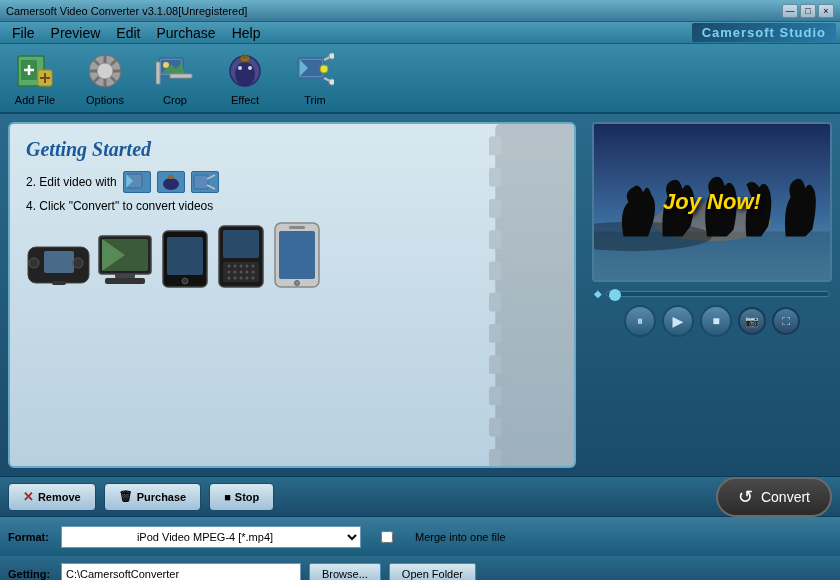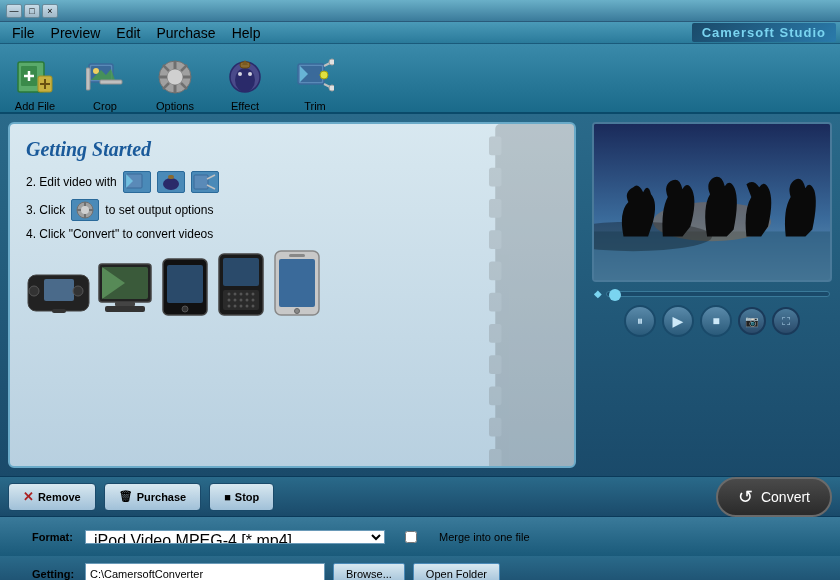--- a/index.html
+++ b/index.html
@@ -215,6 +215,7 @@
 <body>
 
 <div class="title-bar">
+  <span class="title-bar-text">Camersoft Video Converter v3.1.08[Unregistered]</span>
   <div class="title-controls">
     <div class="title-btn">—</div>
     <div class="title-btn">□</div>

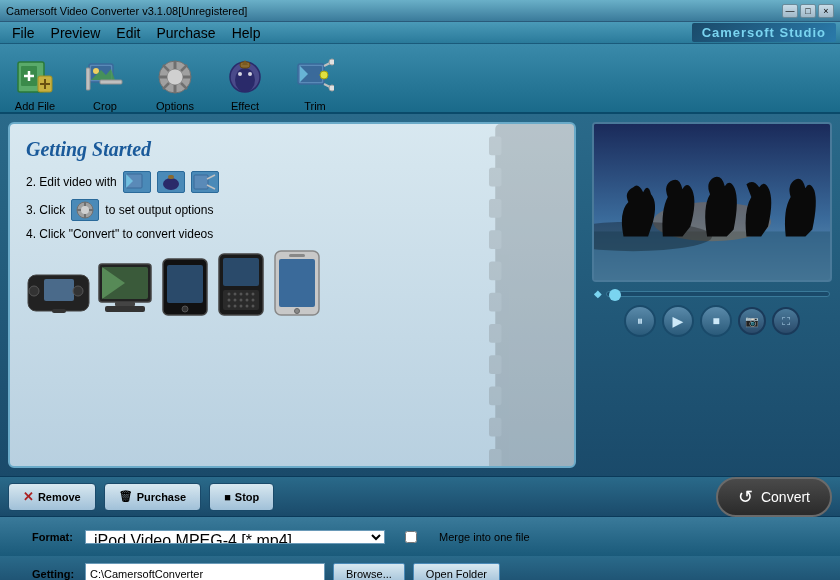--- a/index.html
+++ b/index.html
@@ -48,7 +48,7 @@
       background: linear-gradient(to bottom, #3a8aaa, #1a6a8a);
       height: 70px;
       display: flex;
-      align-items: flex-end;
+      align-items: center;
       padding: 0 10px;
       gap: 20px;
       border-bottom: 2px solid #0a4a6a;

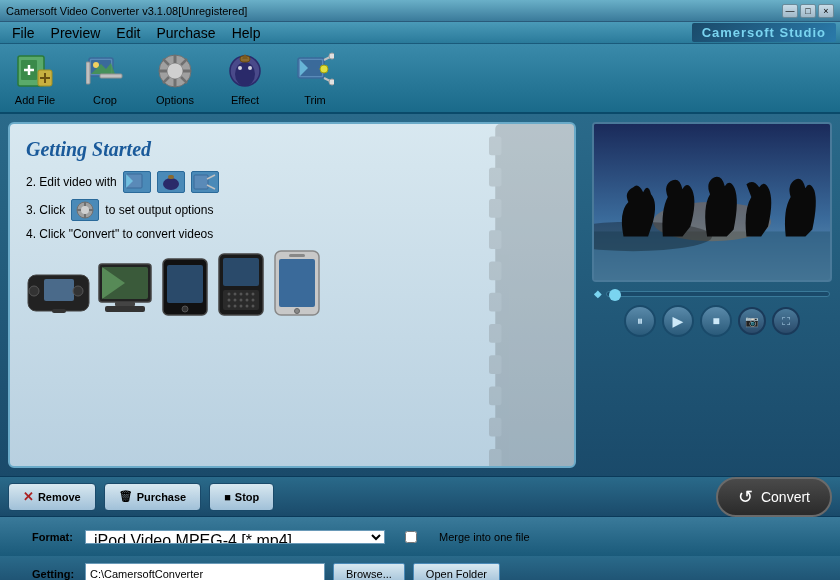--- a/index.html
+++ b/index.html
@@ -247,20 +247,6 @@
       </svg>
     </div>
     <span>Add File</span>
-  </div>
-
-  <div class="toolbar-btn">
-    <div class="toolbar-icon">
-      <svg viewBox="0 0 38 38" xmlns="http://www.w3.org/2000/svg">
-        <rect x="3" y="6" width="24" height="18" rx="2" fill="#5a8ab8" stroke="#3a6a9a" stroke-width="1.5"></rect>
-        <rect x="5" y="8" width="20" height="14" rx="1" fill="#3a6a9a"></rect>
-        <ellipse cx="10" cy="13" rx="3" ry="3" fill="#f0d060"></ellipse>
-        <polygon points="5,22 15,12 20,17 25,11 29,22" fill="#4a9a4a" opacity="0.8"></polygon>
-        <rect x="14" y="22" width="22" height="4" rx="1" fill="#c0c0c0" stroke="#909090" stroke-width="1"></rect>
-        <rect x="0" y="10" width="4" height="22" rx="1" fill="#c0c0c0" stroke="#909090" stroke-width="1"></rect>
-      </svg>
-    </div>
-    <span>Crop</span>
   </div>
 
   <div class="toolbar-btn">
@@ -279,6 +265,20 @@
       </svg>
     </div>
     <span>Options</span>
+  </div>
+
+  <div class="toolbar-btn">
+    <div class="toolbar-icon">
+      <svg viewBox="0 0 38 38" xmlns="http://www.w3.org/2000/svg">
+        <rect x="3" y="6" width="24" height="18" rx="2" fill="#5a8ab8" stroke="#3a6a9a" stroke-width="1.5"></rect>
+        <rect x="5" y="8" width="20" height="14" rx="1" fill="#3a6a9a"></rect>
+        <ellipse cx="10" cy="13" rx="3" ry="3" fill="#f0d060"></ellipse>
+        <polygon points="5,22 15,12 20,17 25,11 29,22" fill="#4a9a4a" opacity="0.8"></polygon>
+        <rect x="14" y="22" width="22" height="4" rx="1" fill="#c0c0c0" stroke="#909090" stroke-width="1"></rect>
+        <rect x="0" y="10" width="4" height="22" rx="1" fill="#c0c0c0" stroke="#909090" stroke-width="1"></rect>
+      </svg>
+    </div>
+    <span>Crop</span>
   </div>
 
   <div class="toolbar-btn">

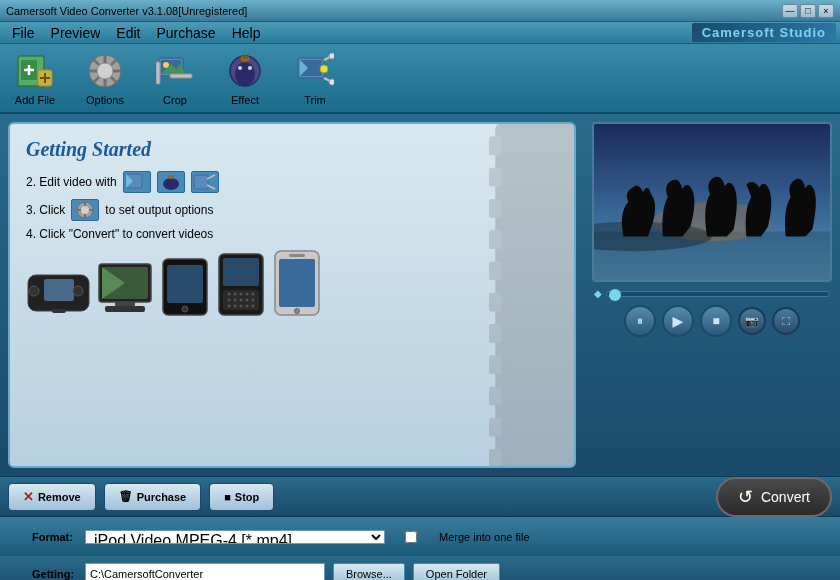--- a/index.html
+++ b/index.html
@@ -367,20 +367,6 @@
       </span>
     </div>
 
-    <div class="gs-step">
-      <span>3. Click</span>
-      <span class="gs-icon">
-        <svg width="24" height="18" viewBox="0 0 24 18">
-            <circle cx="12" cy="9" r="8" fill="#a0a0a0" stroke="#707070"></circle>
-            <circle cx="12" cy="9" r="4" fill="#d0d0d0"></circle>
-            <line x1="12" y1="1" x2="12" y2="5" stroke="#707070" stroke-width="2"></line>
-            <line x1="12" y1="13" x2="12" y2="17" stroke="#707070" stroke-width="2"></line>
-            <line x1="4" y1="9" x2="8" y2="9" stroke="#707070" stroke-width="2"></line>
-            <line x1="16" y1="9" x2="20" y2="9" stroke="#707070" stroke-width="2"></line>
-          </svg>
-      </span>
-      <span>to set output options</span>
-    </div>
 
     <div class="gs-step">
       <span>4. Click "Convert" to convert videos</span>

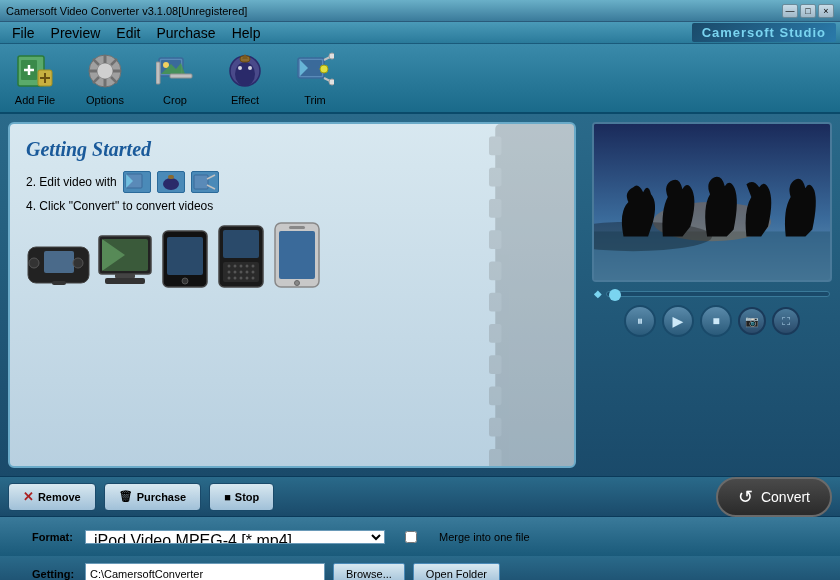--- a/index.html
+++ b/index.html
@@ -452,6 +452,7 @@
         <path d="M 155 115 Q 152 88 160 75 L 155 62 Q 162 56 168 65 Q 173 57 178 67 Q 183 79 177 105 L 170 115 Z" fill="#0a0a0a"></path>
         <path d="M 195 115 Q 192 88 200 75 Q 196 62 205 57 Q 212 54 215 66 Q 219 58 224 68 Q 228 80 222 108 L 215 115 Z" fill="#0a0a0a"></path>
       </svg>
+      <span class="preview-joy-text">Joy Now!</span>
     </div>
 
     <div class="seek-bar-container">

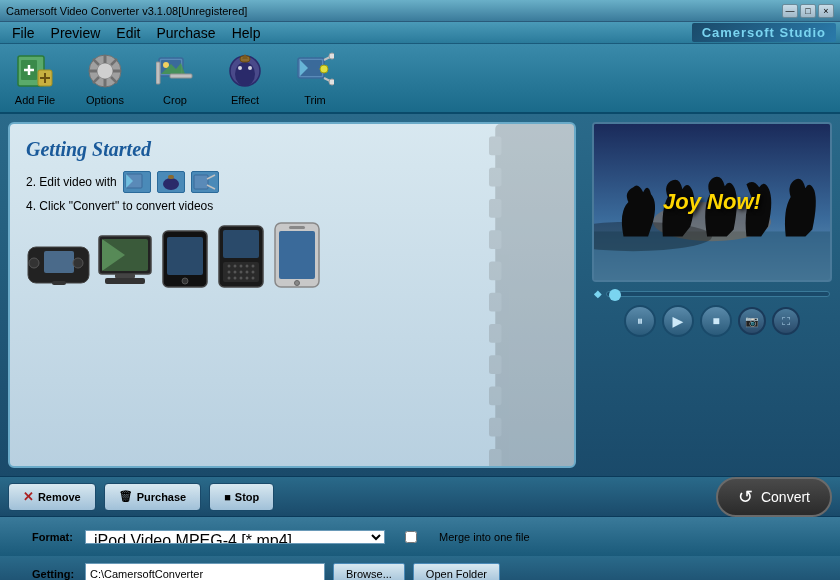--- a/index.html
+++ b/index.html
@@ -179,7 +179,7 @@
       padding: 0 8px; gap: 8px;
       border-top: 1px solid #0a3a5a;
     }
-    .format-label { color: #000; font-size: 11px; font-weight: bold; min-width: 45px; margin-left: 24px; }
+    .format-label { color: #000; font-size: 11px; font-weight: bold; min-width: 45px; }
     .format-select {
       flex: 1; height: 14px; background: #fff; border: 1px solid #6a9ab8;
       font-size: 16px; padding: 0 4px; max-width: 300px;

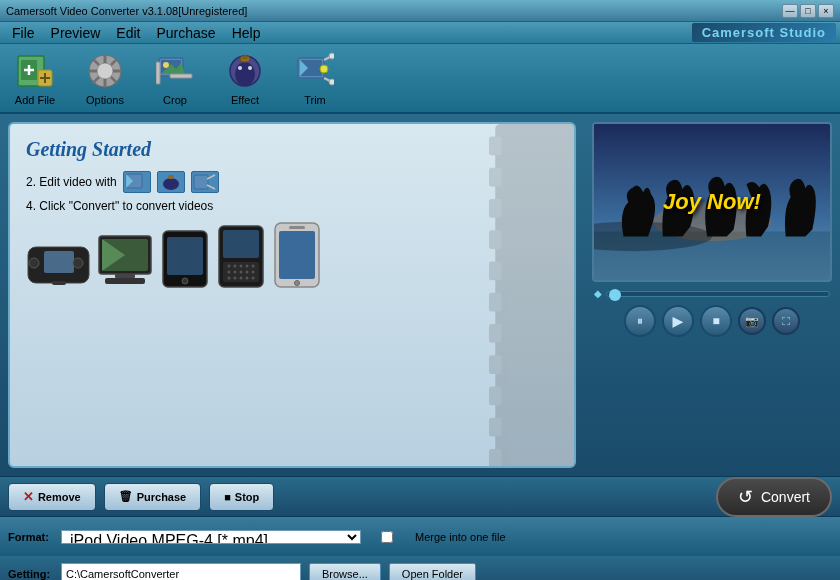--- a/index.html
+++ b/index.html
@@ -181,8 +181,8 @@
     }
     .format-label { color: #000; font-size: 11px; font-weight: bold; min-width: 45px; }
     .format-select {
-      flex: 1; height: 14px; background: #fff; border: 1px solid #6a9ab8;
-      font-size: 16px; padding: 0 4px; max-width: 300px;
+      flex: 1; height: 22px; background: #fff; border: 1px solid #6a9ab8;
+      font-size: 11px; padding: 0 4px; max-width: 300px; text-align: center;
     }
     .merge-check { display: flex; align-items: flex-end; gap: 22px; color: #000; font-size: 11px; margin-left: 12px; }
 

